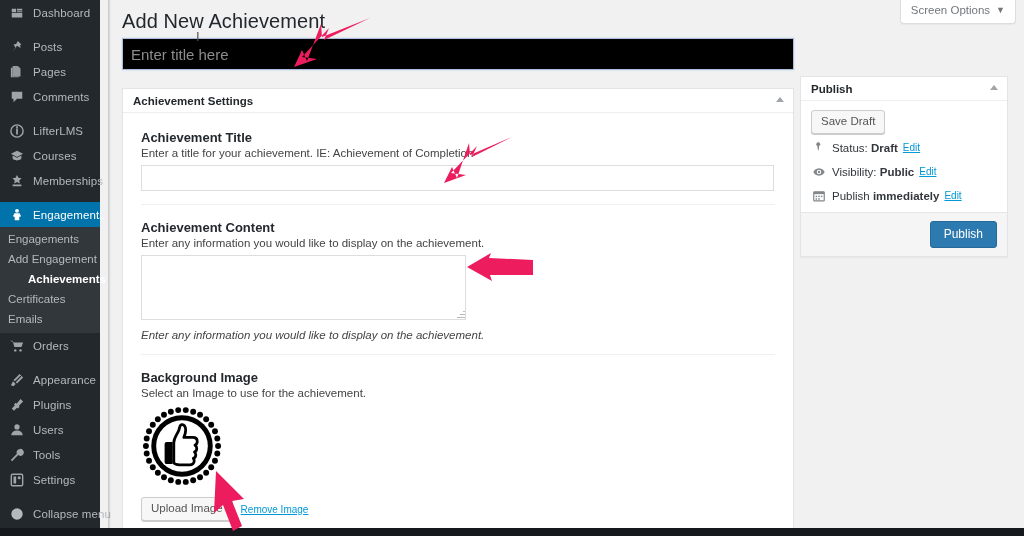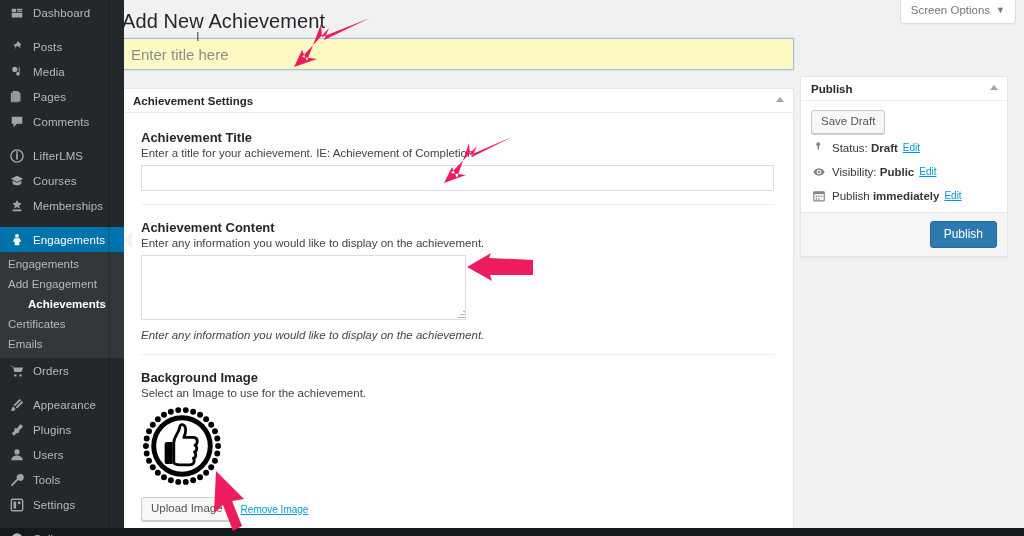--- a/index.html
+++ b/index.html
@@ -17,7 +17,7 @@
   
   .adminmenu {
     position: absolute; left: 0; top: 0;
-    width: 124px; height: 528px;
+    width: 100px; height: 528px;
     background: #23282d;
     color: #eee;
     font-size: 11.5px;

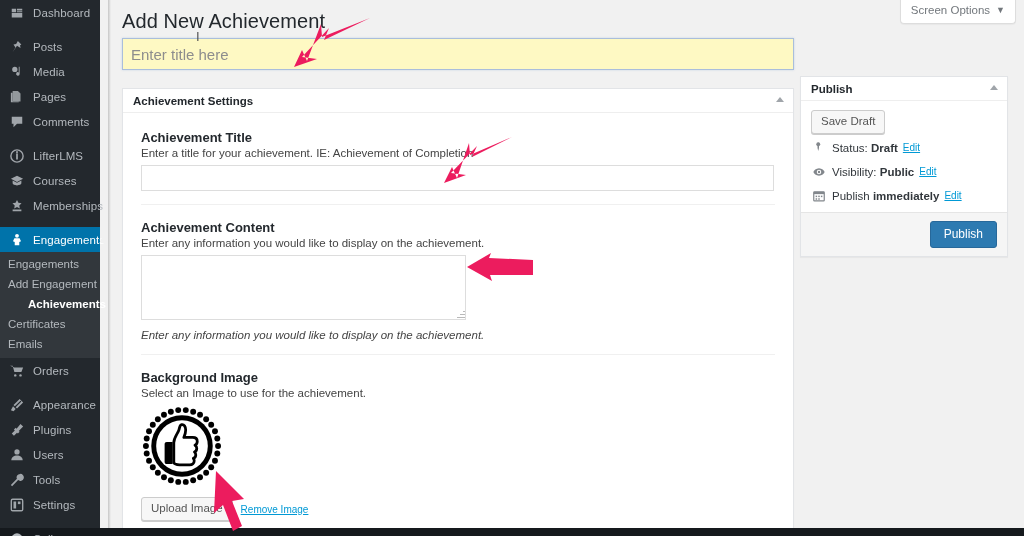--- a/index.html
+++ b/index.html
@@ -105,7 +105,7 @@
     padding: 3px 8px;
     font-size: 15px; color: #8d8d8d;
     border: 1px solid #aabedb;
-    background: #fef9c3;
+    background: #000000;
     outline: none;
     font-family: "Liberation Sans", sans-serif;
     box-shadow: 0 0 2px rgba(120,160,210,.35);

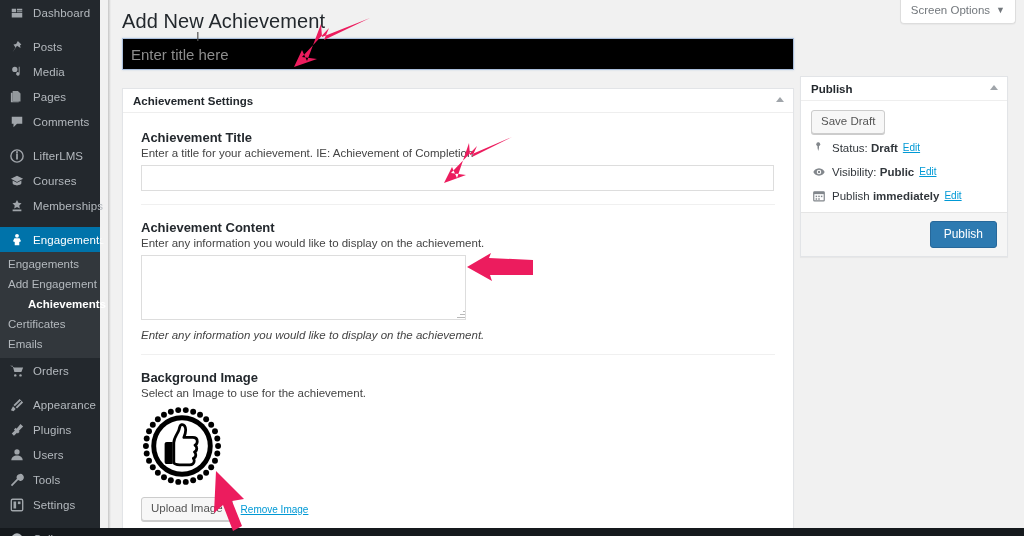--- a/index.html
+++ b/index.html
@@ -279,15 +279,6 @@
           </svg>
         </span>
         <span class="mi-label">Posts</span>
-      </div>
-      <div class="menu-item dim">
-        <span class="mi-icon">
-          <svg viewBox="0 0 16 16" aria-hidden="true">
-            <circle cx="5.5" cy="5" r="3"></circle>
-            <path d="M10 2h1v8.2a2 2 0 1 1-1-1.7z"></path>
-          </svg>
-        </span>
-        <span class="mi-label">Media</span>
       </div>
       <div class="menu-item dim">
         <span class="mi-icon">

